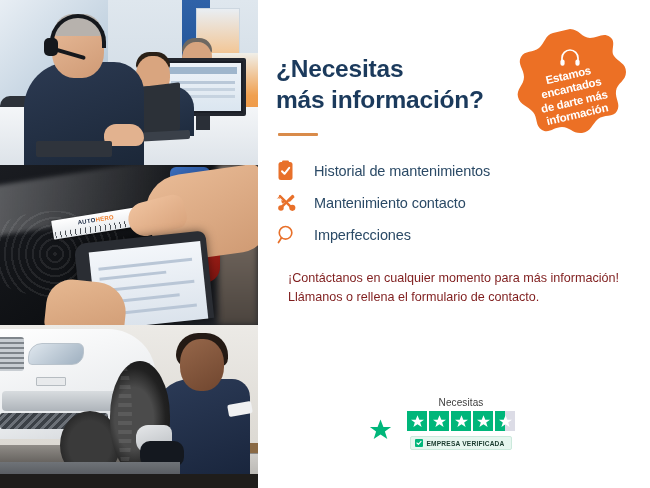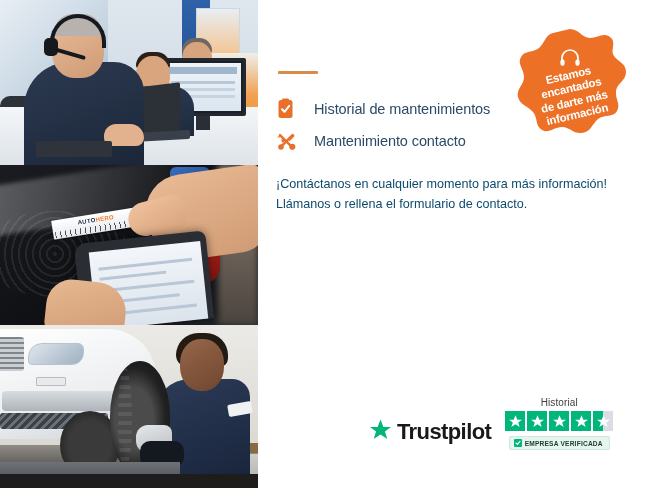--- a/index.html
+++ b/index.html
@@ -492,6 +492,8 @@
 
   <div class="content">
 
+    <h1 class="headline">¿Necesitas
+más información?</h1>
     <div class="divider"></div>
 
     <ul class="features">

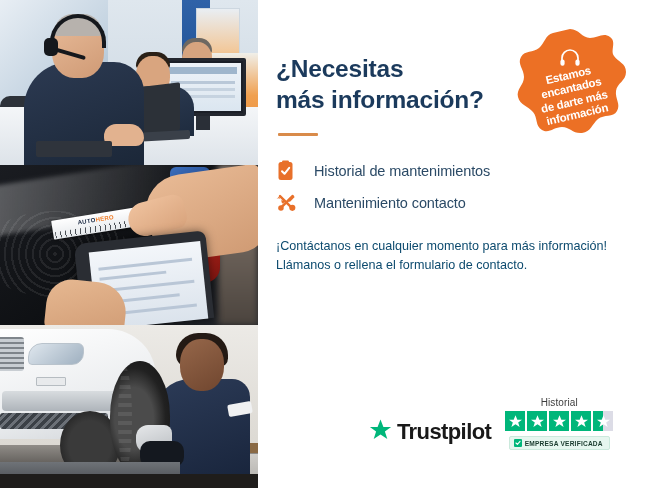--- a/index.html
+++ b/index.html
@@ -525,6 +525,15 @@
         <span class="lbl">Mantenimiento contacto</span>
       </li>
 
+      <li class="feature">
+        <span class="ico">
+          <svg width="21" height="21" viewBox="0 0 22 22">
+            <circle cx="10" cy="9.2" r="6.6" fill="none" stroke="#e8702a" stroke-width="1.7"></circle>
+            <path d="M5.6 14.6 L2.6 19.4" stroke="#e8702a" stroke-width="1.8" stroke-linecap="round"></path>
+          </svg>
+        </span>
+        <span class="lbl">Imperfecciones</span>
+      </li>
 
 
 

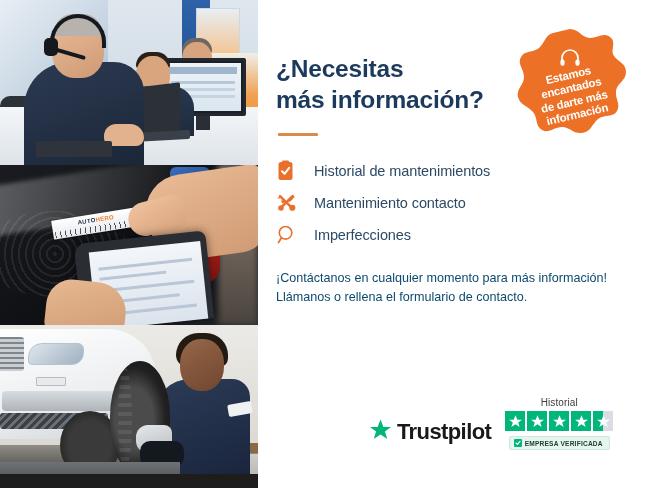--- a/index.html
+++ b/index.html
@@ -346,8 +346,9 @@
 
   .footnote {
     margin-top: 18px;
-    font-size: 12.6px; line-height: 1.55; color: #0c4a6e;
+    font-size: 12.6px; line-height: 1.55; color: #7f1d1d;
     white-space: pre-line;
+    margin-left: 12px;
   }
 
   

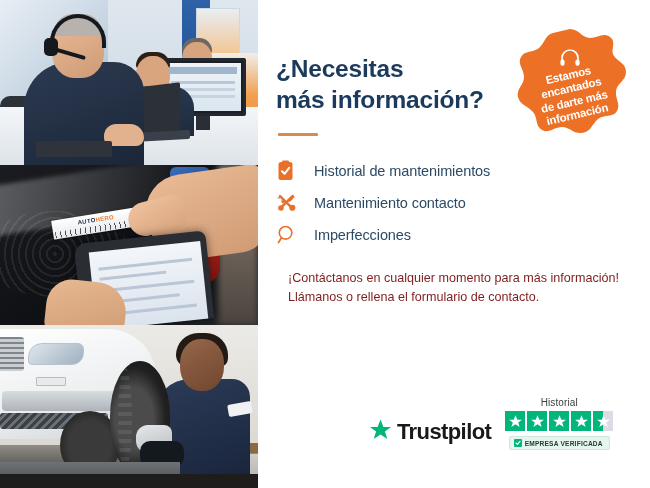--- a/index.html
+++ b/index.html
@@ -574,7 +574,7 @@
       </div>
 
       <div class="tp-right">
-        <span class="tp-excelente">Historial</span>
+        <span class="tp-excelente">Necesitas</span>
         <div class="stars">
           <span class="star-box">
             <svg width="15" height="15" viewBox="0 0 24 24">

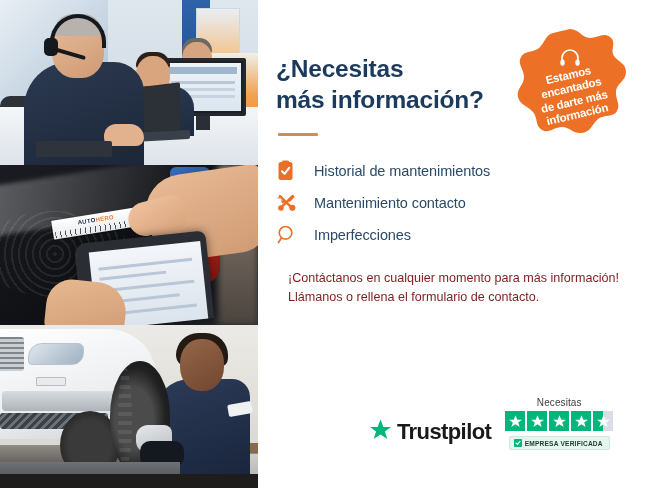--- a/index.html
+++ b/index.html
@@ -570,7 +570,6 @@
             <path fill="#00b67a" d="M12 1.6 L14.9 8.9 L22.6 8.9 L16.4 13.5 L18.8 21 L12 16.4 L5.2 21 L7.6 13.5 L1.4 8.9 L9.1 8.9 Z"></path>
           </svg>
         </span>
-        <span class="name">Trustpilot</span>
       </div>
 
       <div class="tp-right">

